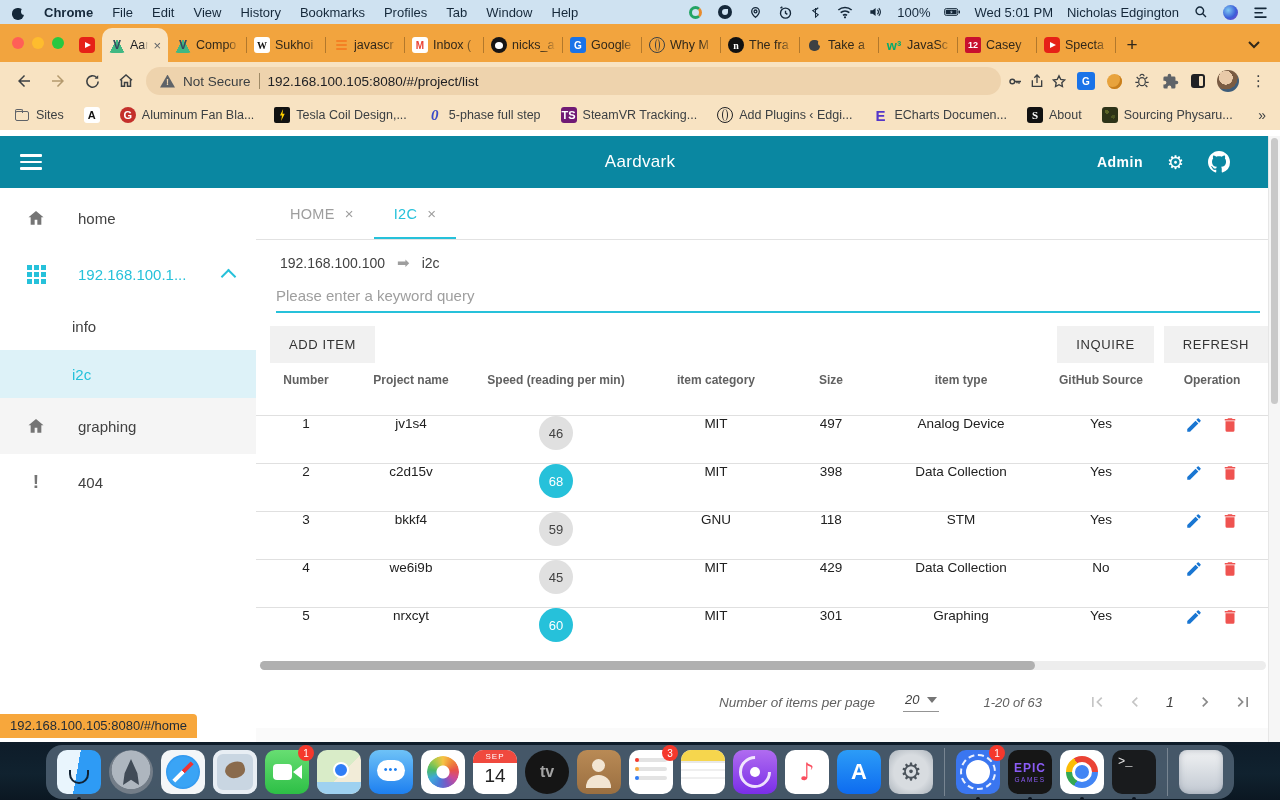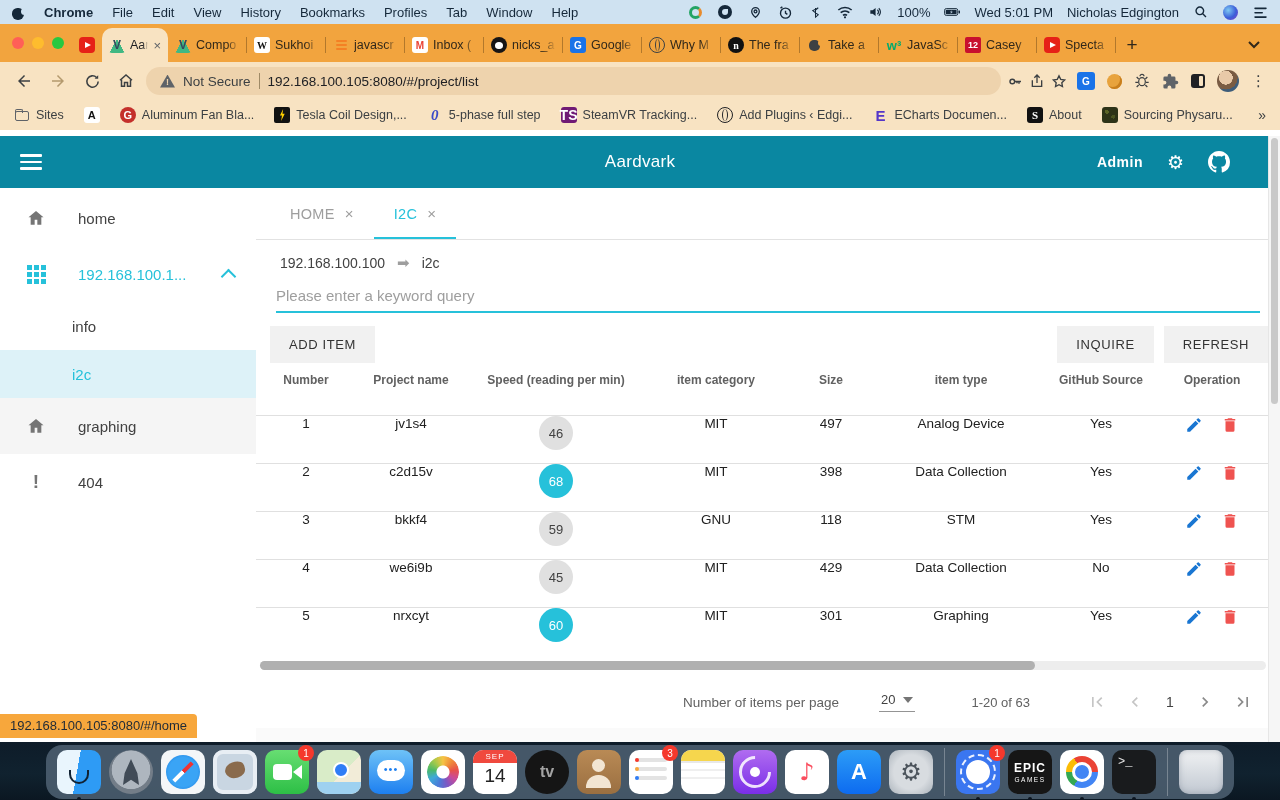--- a/index.html
+++ b/index.html
@@ -86,7 +86,7 @@
   .b-bolt { background:#111; position:relative; border-radius:2px; }
   .b-bolt::after { content:""; position:absolute; inset:2px 4px; background:#ffd000; clip-path:polygon(60% 0,20% 55%,45% 55%,35% 100%,80% 40%,52% 40%); }
   .b-zero { color:#3b4bc8; font-family:"Liberation Serif",serif; font-style:italic; font-size:15px; }
-  .b-ts { background:#701a75; color:#fff; font-size:14px; }
+  .b-ts { background:#701a75; color:#fff; font-size:11px; }
   .b-globe { border-radius:50%; border:1.5px solid #202124; position:relative; }
   .b-globe::after { content:""; position:absolute; inset:1px 4px; border-left:1.5px solid #202124; border-right:1.5px solid #202124; border-radius:50%; }
   .b-e { color:#5436c9; font-size:15px; }

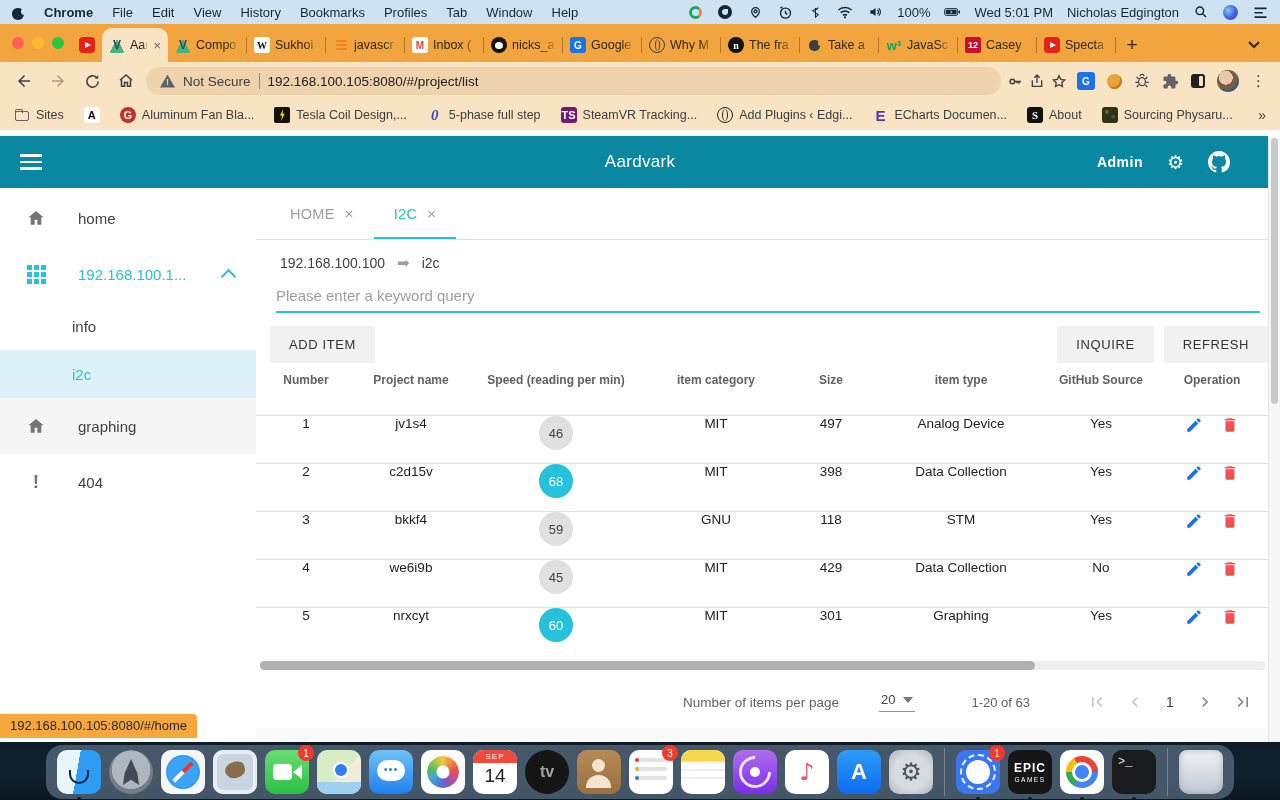--- a/index.html
+++ b/index.html
@@ -155,7 +155,7 @@
   .hscroll { height:9px; background:#ededed; margin:6px 2px 0 4px; border-radius:5px; position:relative; }
   .hscroll .thumb { position:absolute; left:0; top:0; bottom:0; width:77%; background:#b0b0b0; border-radius:5px; }
 
-  .pagerow { height:52px; display:flex; align-items:center; justify-content:flex-end; gap:12px; font-size:13px; color:#616161; padding-right:10px; margin-top:6px; }
+  .pagerow { height:52px; display:flex; align-items:center; justify-content:flex-end; gap:0; font-size:13px; color:#616161; padding-right:10px; margin-top:6px;font-style:italic; }
   .pp-label { margin-right:28px; font-size:13.5px; }
   .pp-size { display:flex; align-items:center; gap:8px; border-bottom:1px solid #949494; padding:0 2px 4px; margin-right:44px; color:#424242; }
   .pp-size .tri { width:0; height:0; border-left:5px solid transparent; border-right:5px solid transparent; border-top:6px solid #757575; }

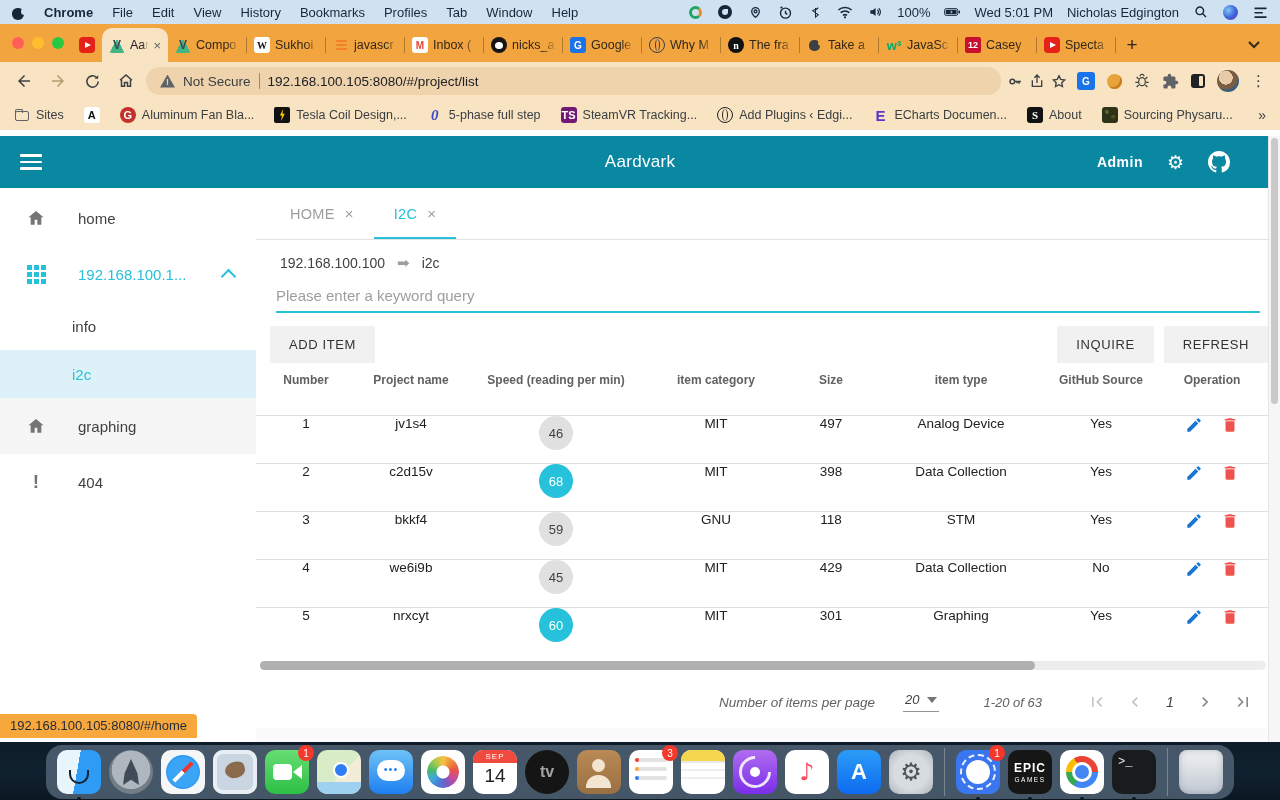--- a/index.html
+++ b/index.html
@@ -223,7 +223,7 @@
   .t-signal { background:#3a76f0; display:flex; align-items:center; justify-content:center; }
   .t-signal::before { content:""; position:absolute; width:24px; height:24px; border-radius:50%; background:#fff; }
   .t-signal::after { content:""; position:absolute; width:32px; height:32px; border-radius:50%; border:2px dashed rgba(255,255,255,.9); }
-  .t-epic { background:#161616; display:flex; flex-direction:column; align-items:center; justify-content:center; color:#ffffff; }
+  .t-epic { background:#161616; display:flex; flex-direction:column; align-items:center; justify-content:center; color:#8b5cf6; }
   .t-epic .e1 { font-size:12px; font-weight:bold; letter-spacing:1px; }
   .t-epic .e2 { font-size:6.5px; letter-spacing:1.5px; margin-top:1px; }
   .t-chrome { background:#fff; display:flex; align-items:center; justify-content:center; }

